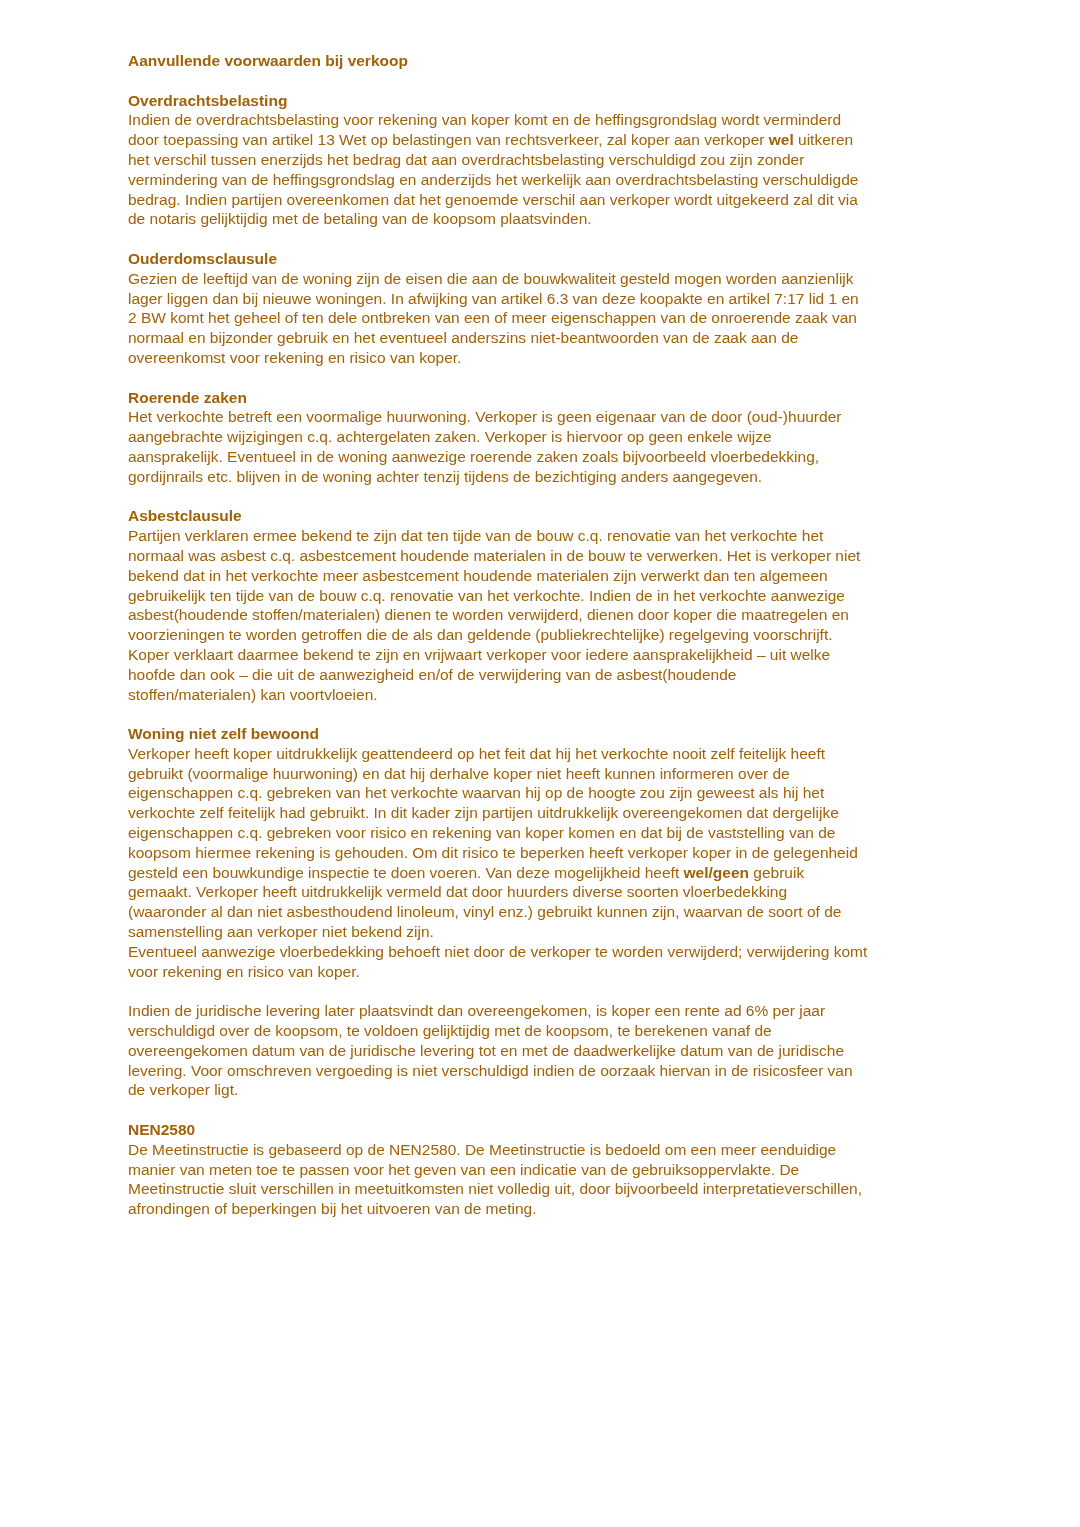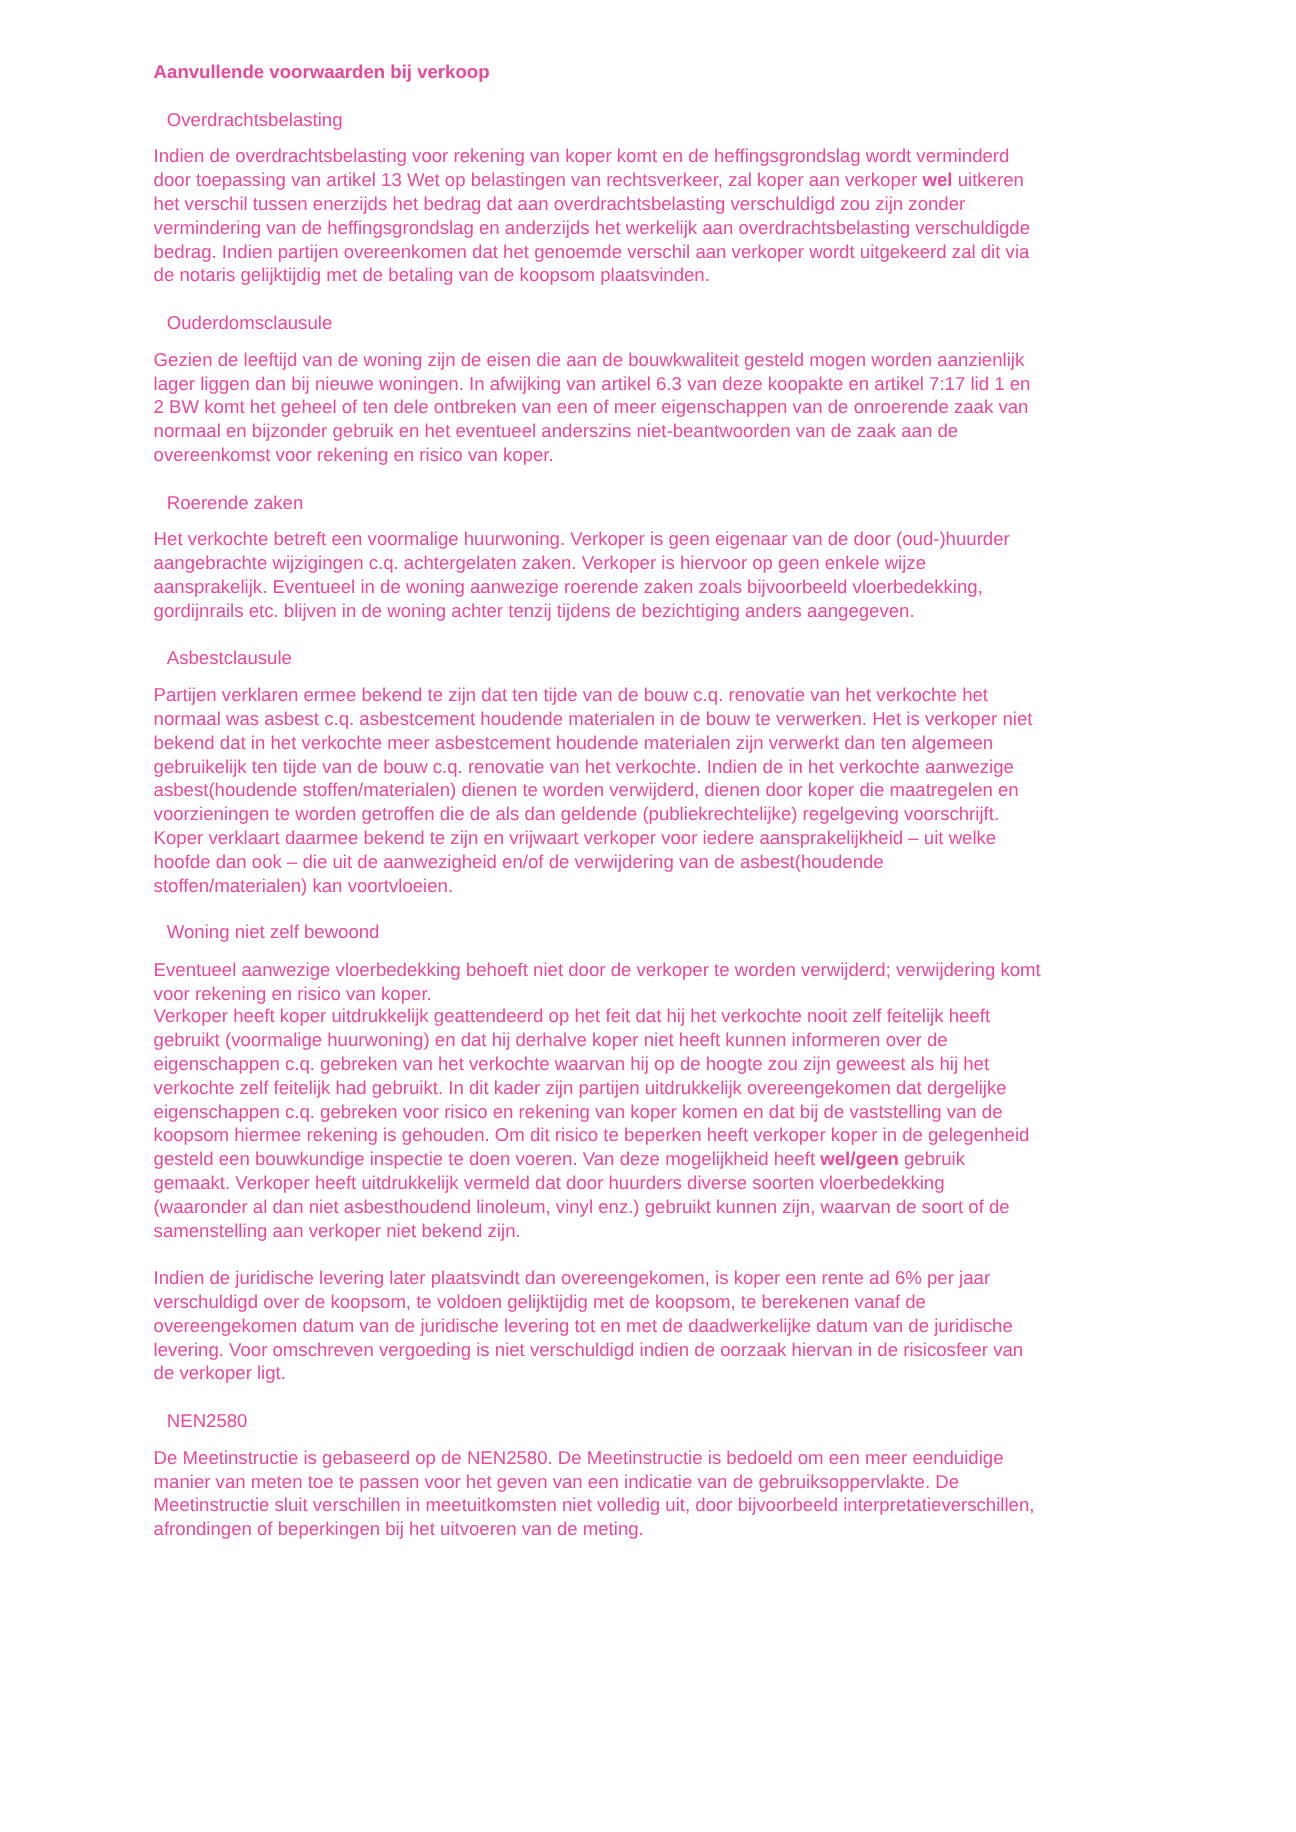--- a/index.html
+++ b/index.html
@@ -17,7 +17,7 @@
     font-family: "Liberation Sans", "DejaVu Sans", sans-serif;
     font-size: 15.5px;
     line-height: 19.8px;
-    color: #ec4899;
+    color: #a16207;
     overflow: hidden;
   }
   .doc-title {

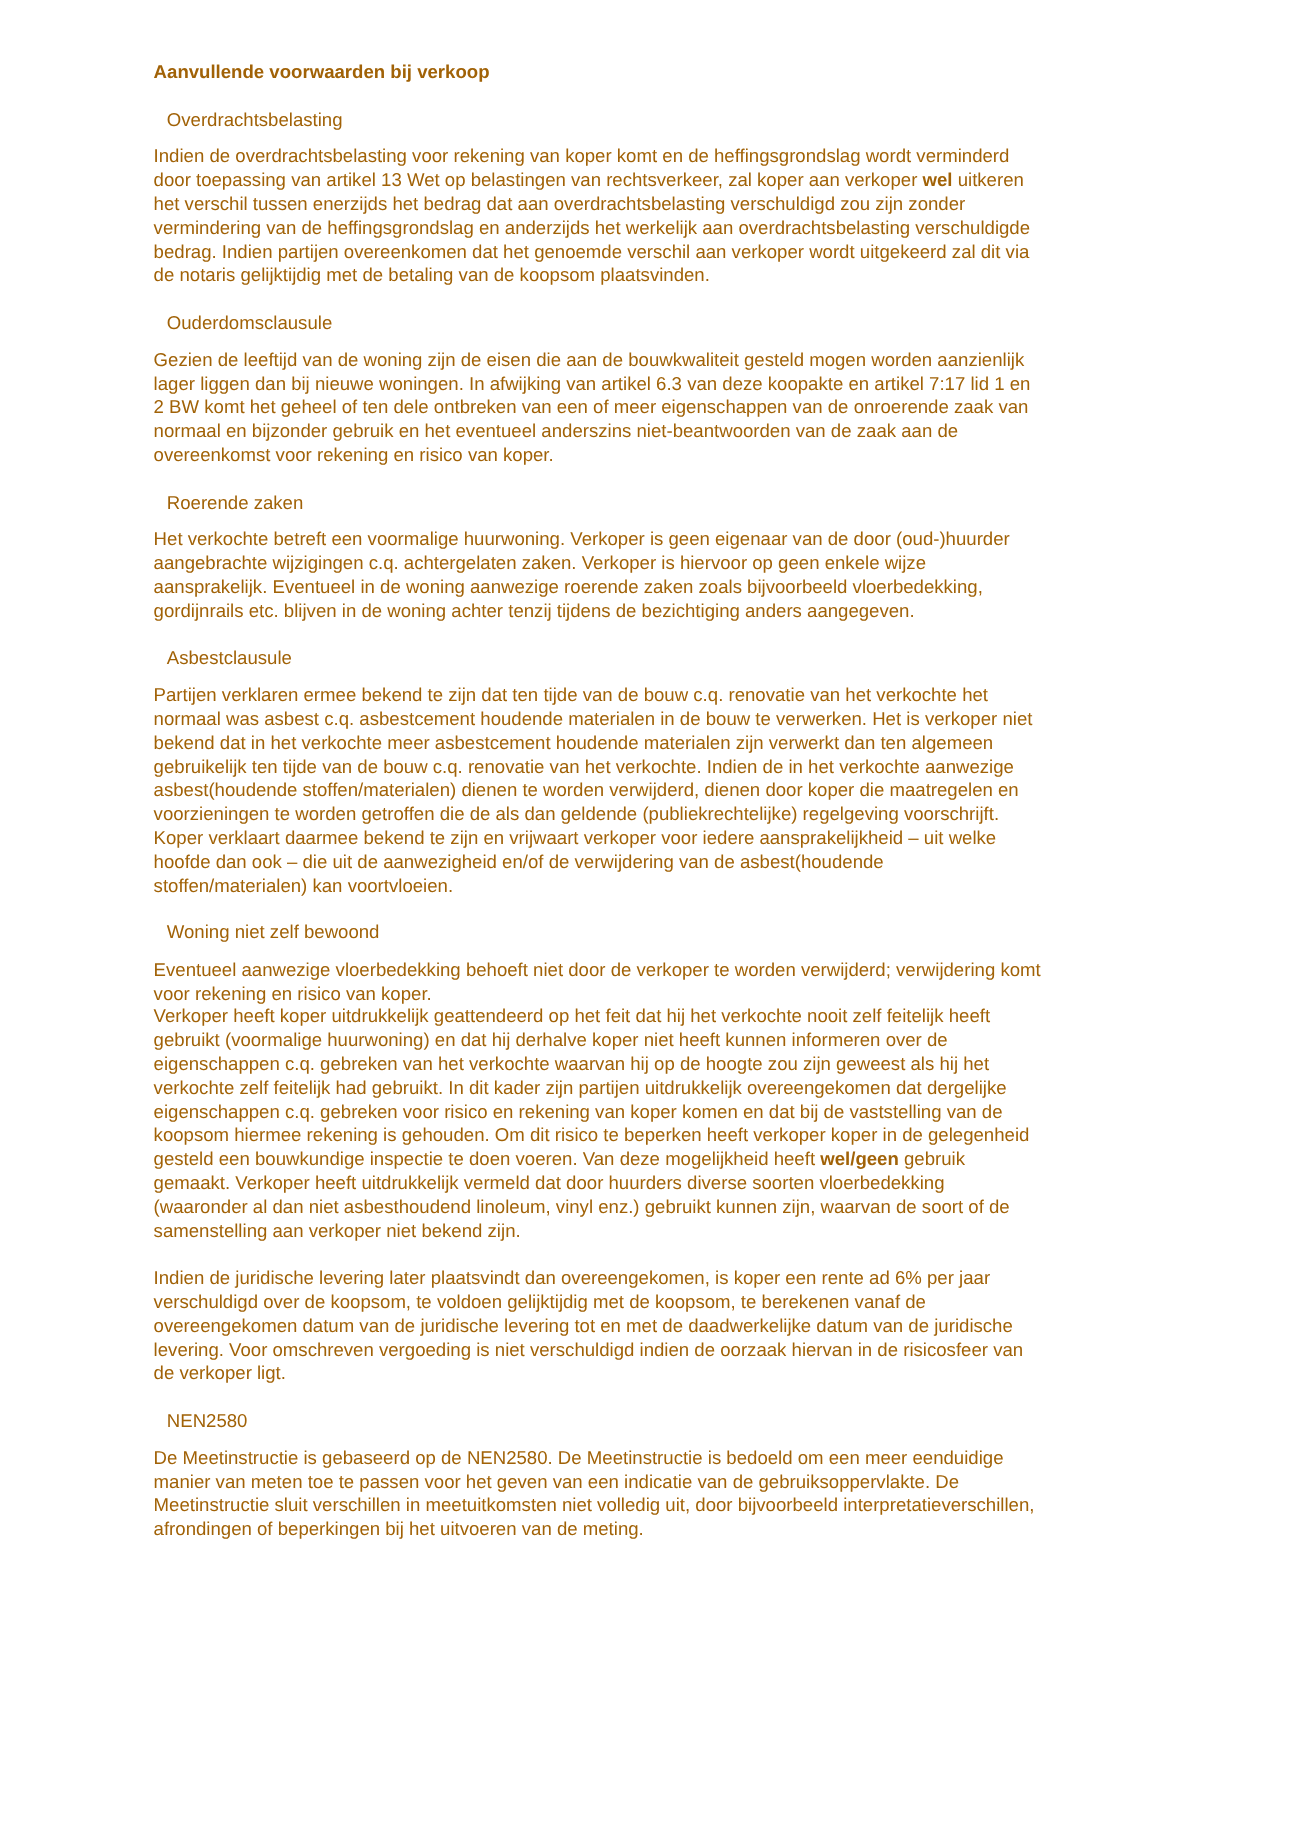--- a/index.html
+++ b/index.html
@@ -31,8 +31,8 @@
   }
   h2.section-heading {
     font-size: 15.5px;
-    font-weight: normal;
-    margin: 11px;
+    font-weight: bold;
+    margin: 0;
     line-height: 19.8px;
   }
   p.section-paragraph {

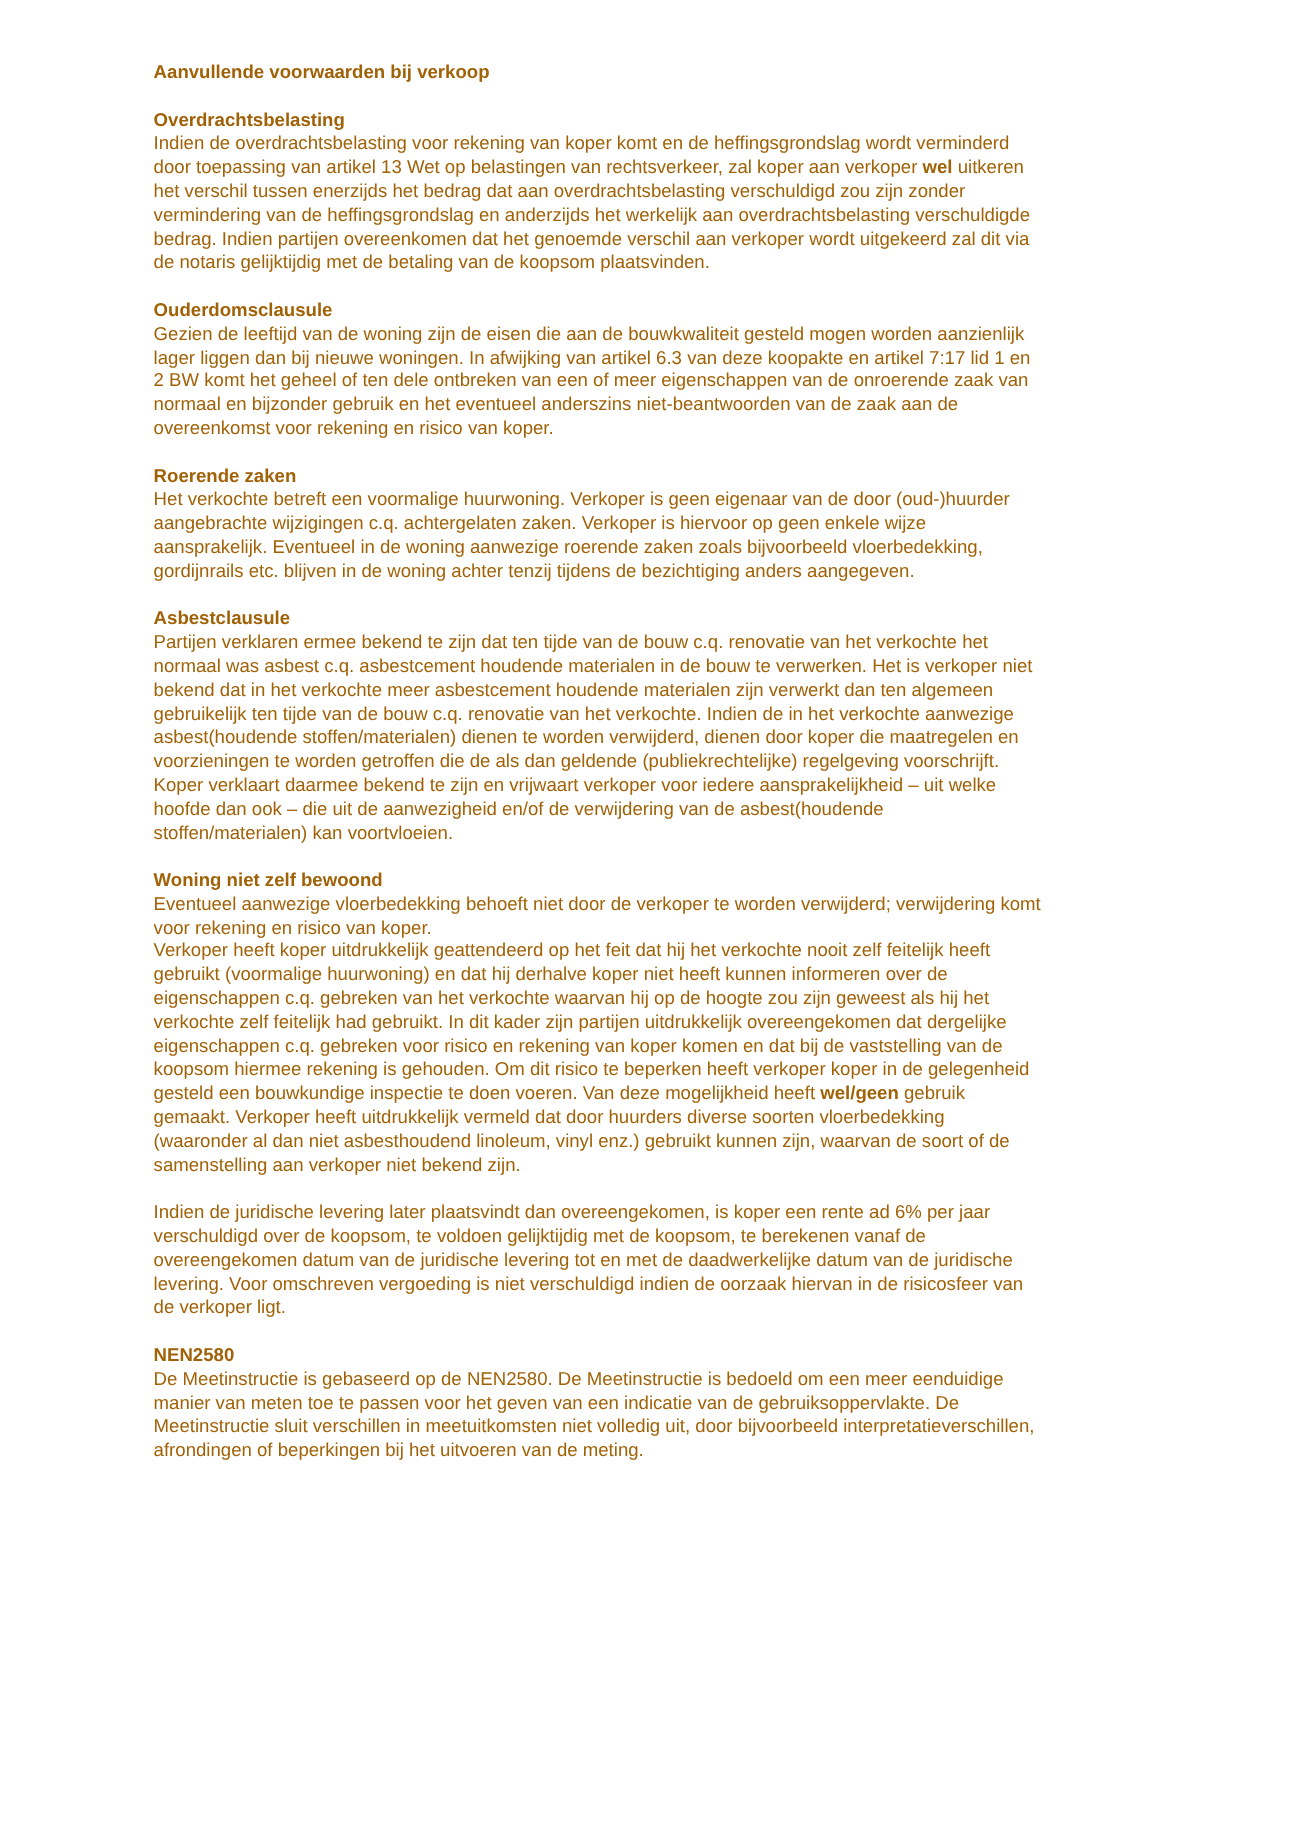--- a/index.html
+++ b/index.html
@@ -89,8 +89,6 @@
       </section>
       <section class="doc-section">
         <h2 class="section-heading">Woning niet zelf bewoond</h2>
-        <p class="section-paragraph">Eventueel aanwezige vloerbedekking behoeft niet door de verkoper te worden verwijderd; verwijdering komt
-voor rekening en risico van koper.</p>
         <p class="section-paragraph">Verkoper heeft koper uitdrukkelijk geattendeerd op het feit dat hij het verkochte nooit zelf feitelijk heeft
 gebruikt (voormalige huurwoning) en dat hij derhalve koper niet heeft kunnen informeren over de
 eigenschappen c.q. gebreken van het verkochte waarvan hij op de hoogte zou zijn geweest als hij het
@@ -101,6 +99,8 @@
 gemaakt. Verkoper heeft uitdrukkelijk vermeld dat door huurders diverse soorten vloerbedekking
 (waaronder al dan niet asbesthoudend linoleum, vinyl enz.) gebruikt kunnen zijn, waarvan de soort of de
 samenstelling aan verkoper niet bekend zijn.</p>
+        <p class="section-paragraph">Eventueel aanwezige vloerbedekking behoeft niet door de verkoper te worden verwijderd; verwijdering komt
+voor rekening en risico van koper.</p>
       </section>
       <section class="doc-section">
         <p class="section-paragraph">Indien de juridische levering later plaatsvindt dan overeengekomen, is koper een rente ad 6% per jaar

